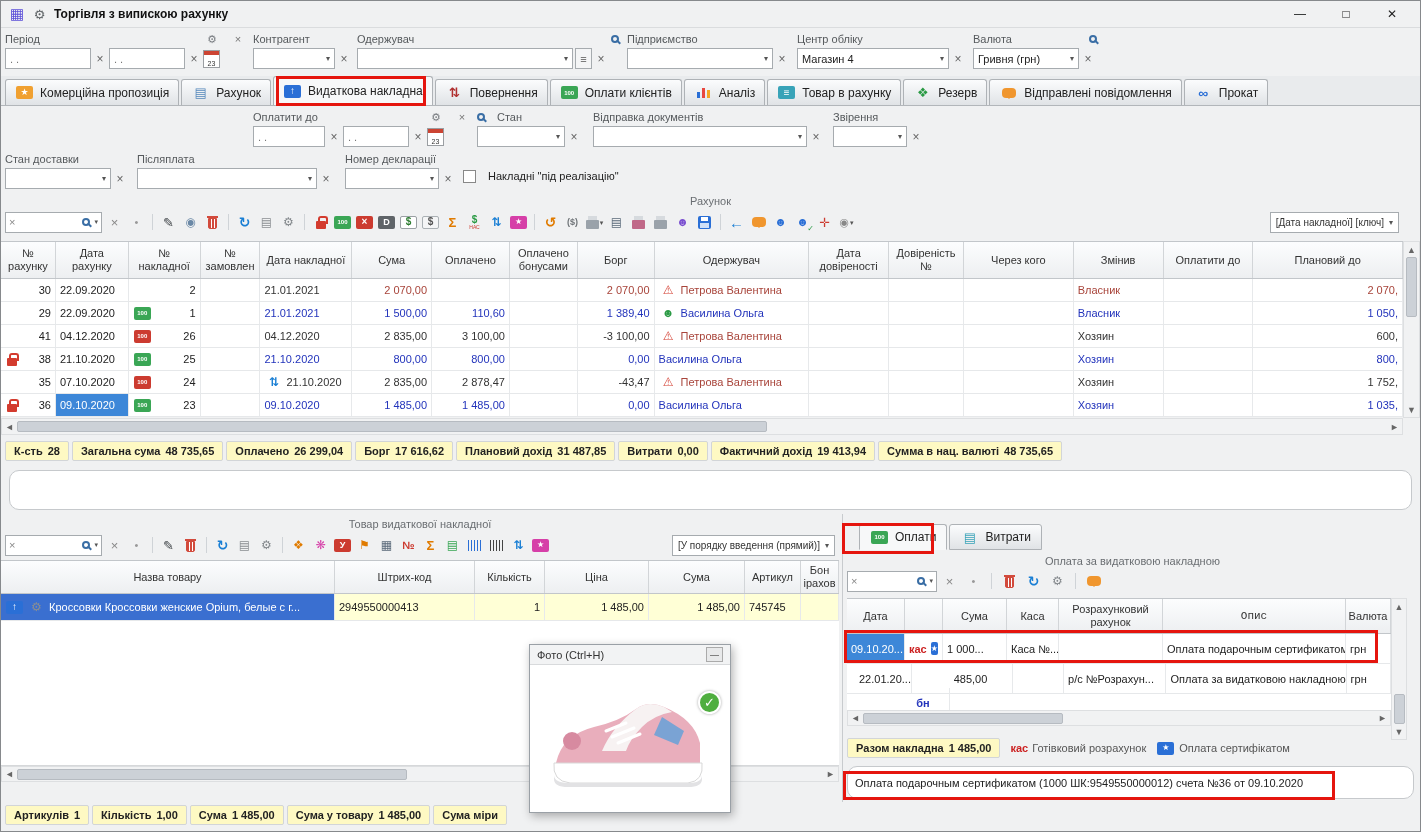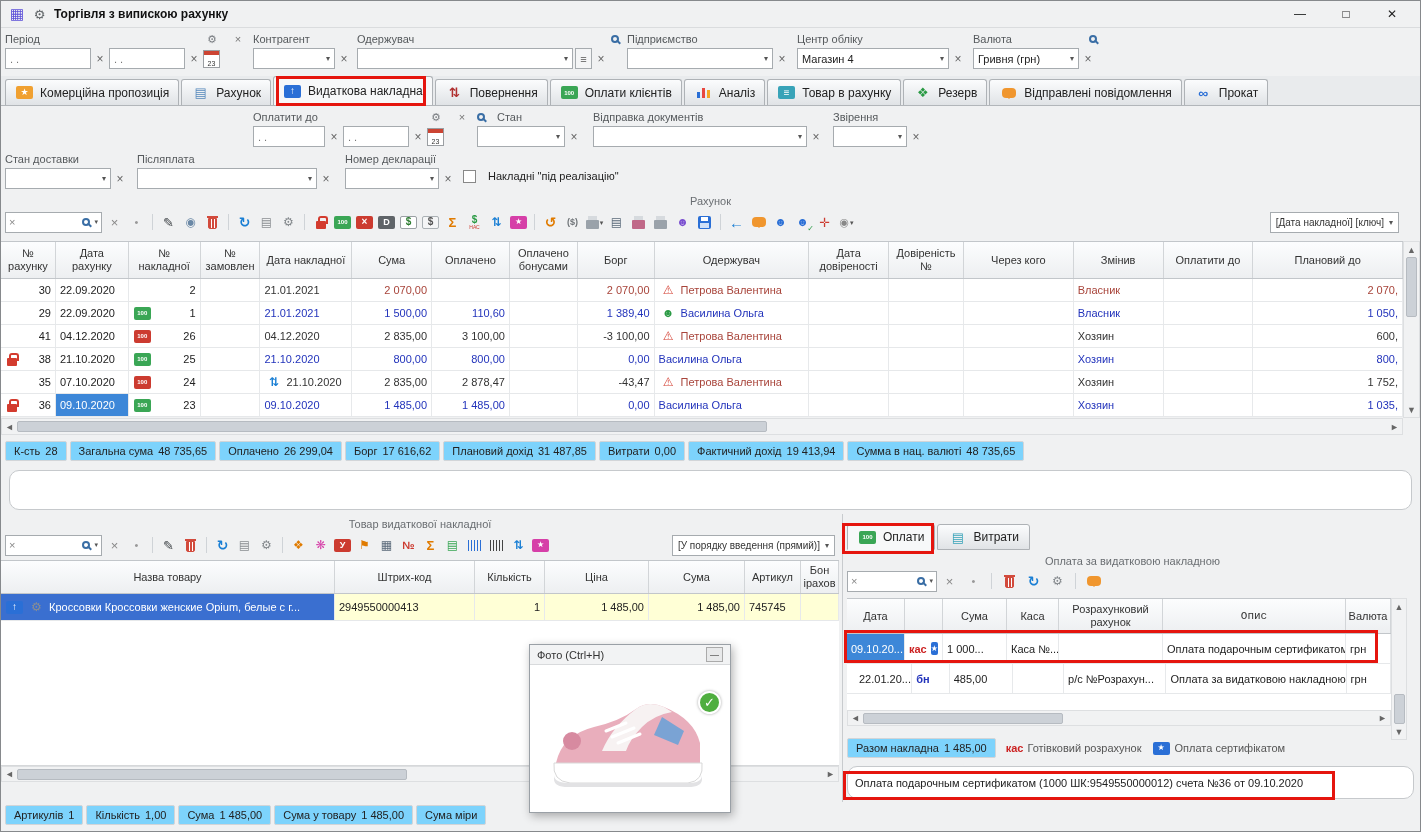--- a/index.html
+++ b/index.html
@@ -82,7 +82,7 @@
 .sbv .sbthumb{width:11px;height:60px}
 
 .chipbar{position:absolute;display:flex;gap:3px;align-items:center}
-.chip{display:inline-flex;gap:5px;align-items:center;padding:3px 8px;background:#7dd3fc;border:1px solid #d2d5d8;border-radius:2px;font-weight:normal;font-size:11px;white-space:nowrap}
+.chip{display:inline-flex;gap:5px;align-items:center;padding:3px 8px;background:#fef9c3;border:1px solid #d2d5d8;border-radius:2px;font-weight:bold;font-size:11px;white-space:nowrap}
 .caption{text-align:center;color:#6a6e72;font-size:11px}
 .whitebox{position:absolute;background:#fff;border:1px solid #c6c9cc;border-radius:10px}
 

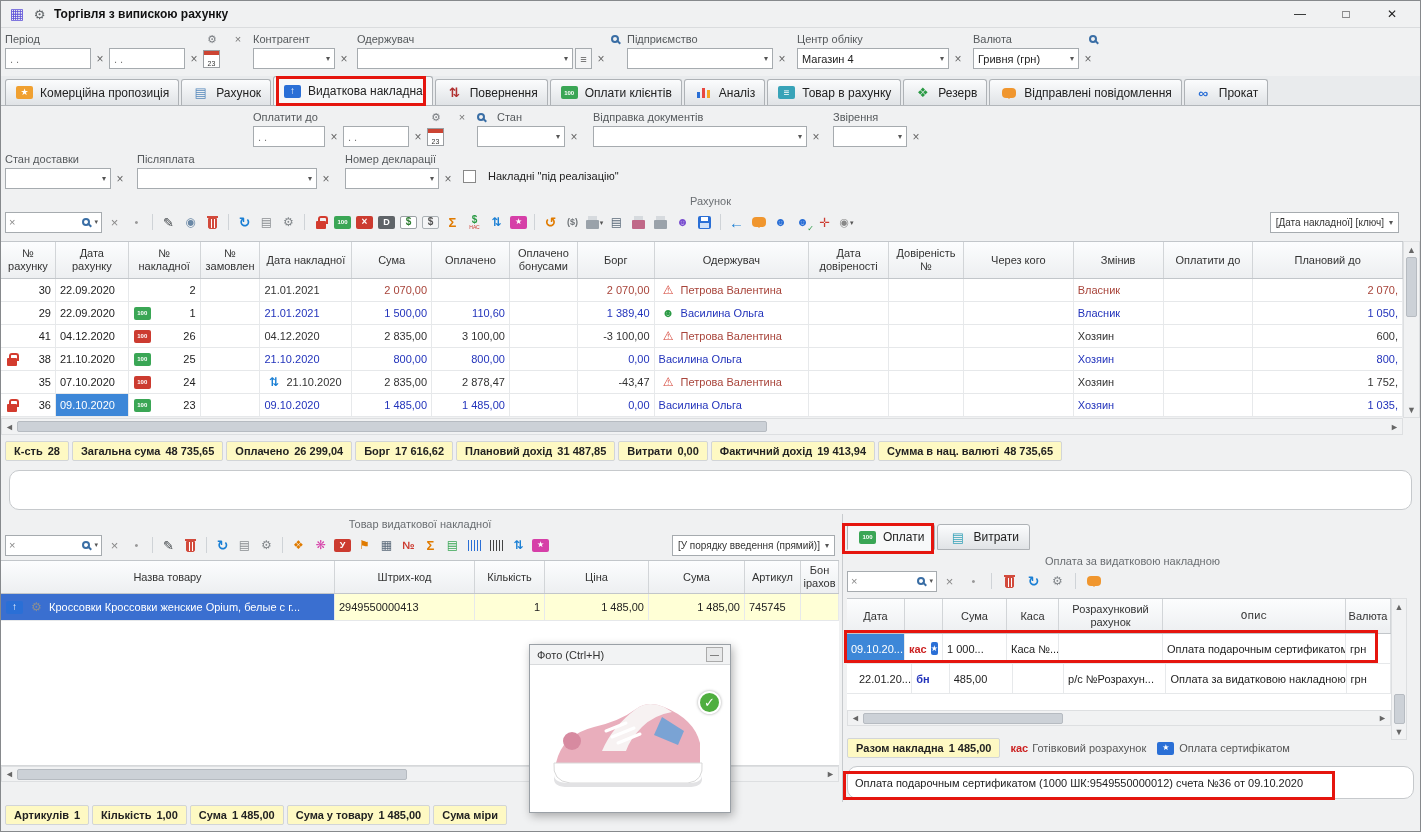--- a/index.html
+++ b/index.html
@@ -735,7 +735,7 @@
     </div>
 
   <div class="abs" style="left:841px;top:513px;width:580px;height:288px;border-left:1px solid #c8cbce">
-    <div style="display:flex;gap:2px;align-items:flex-end;position:absolute;left:4px;top:10px" id="payTabs">
+    <div style="display:flex;gap:2px;align-items:flex-end;position:absolute;left:16px;top:10px" id="payTabs">
         <div class="ptab active">
           <span class="ico badge" style="background: rgb(58, 166, 85); font-size: 6px;">100</span>
           <span>Оплати</span>

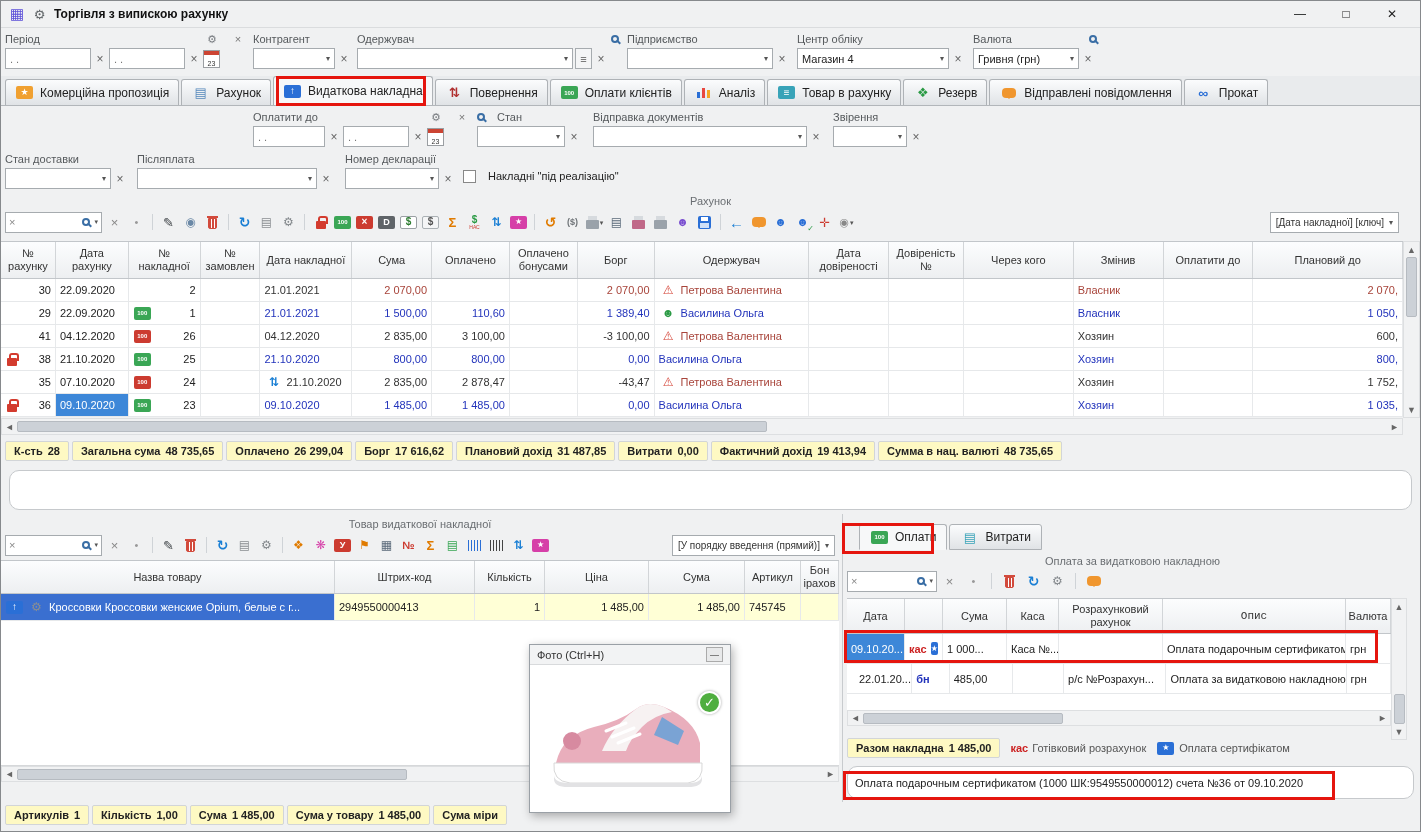--- a/index.html
+++ b/index.html
@@ -793,7 +793,7 @@
           </div>
           <div class="trow" style="height: 30px; padding-left: 8px;">
             <div class="tc" style="width: 58px; justify-content: flex-start;">22.01.20...</div>
-            <div class="tc" style="width: 38px; justify-content: flex-start;">
+            <div class="tc" style="width: 38px; justify-content: flex-start; margin-top: 24px;">
               <span style="font-weight: bold; color: rgb(34, 51, 187);">бн</span>
             </div>
             <div class="tc" style="width: 64px; justify-content: flex-start;">485,00</div>

